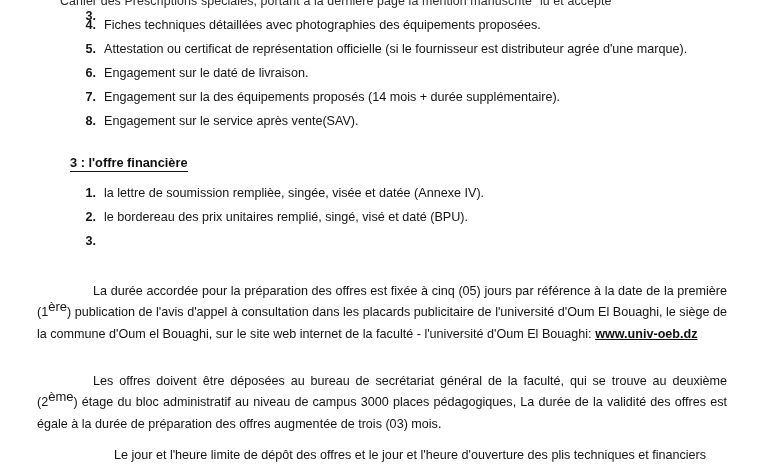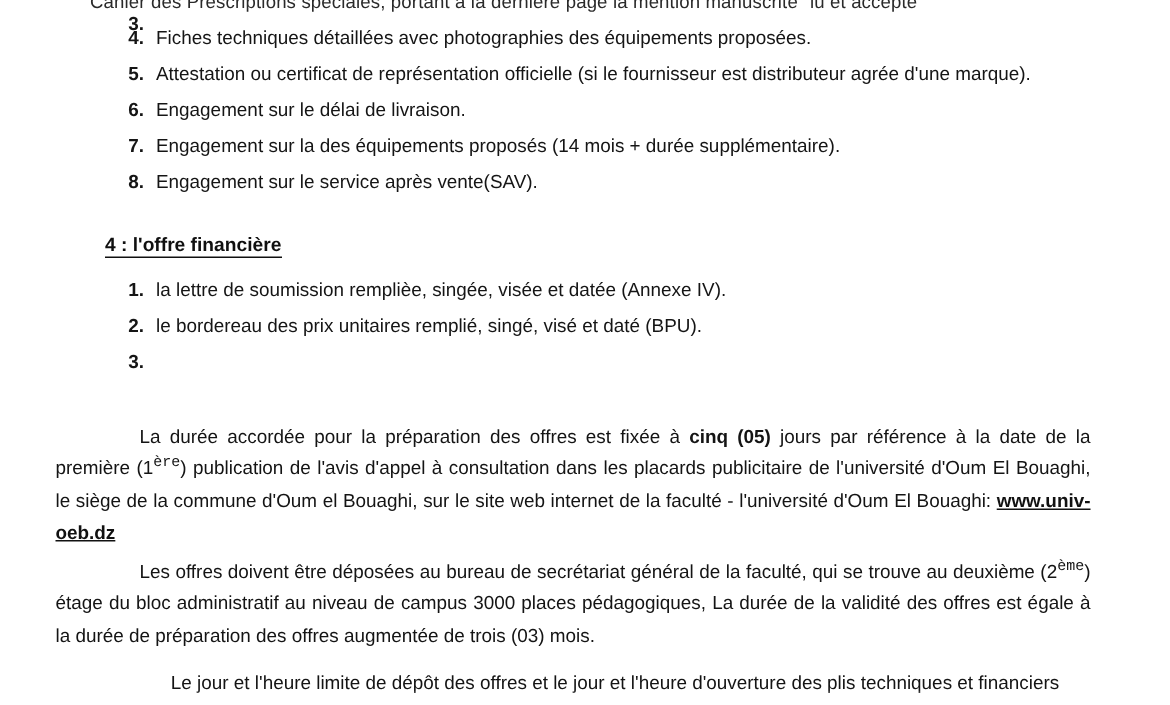--- a/index.html
+++ b/index.html
@@ -167,7 +167,7 @@
     </li>
     <li>
       <span class="num">6.</span>
-      <span>Engagement sur le délai de livraison.</span>
+      <span>Engagement sur le daté de livraison.</span>
     </li>
     <li>
       <span class="num">7.</span>

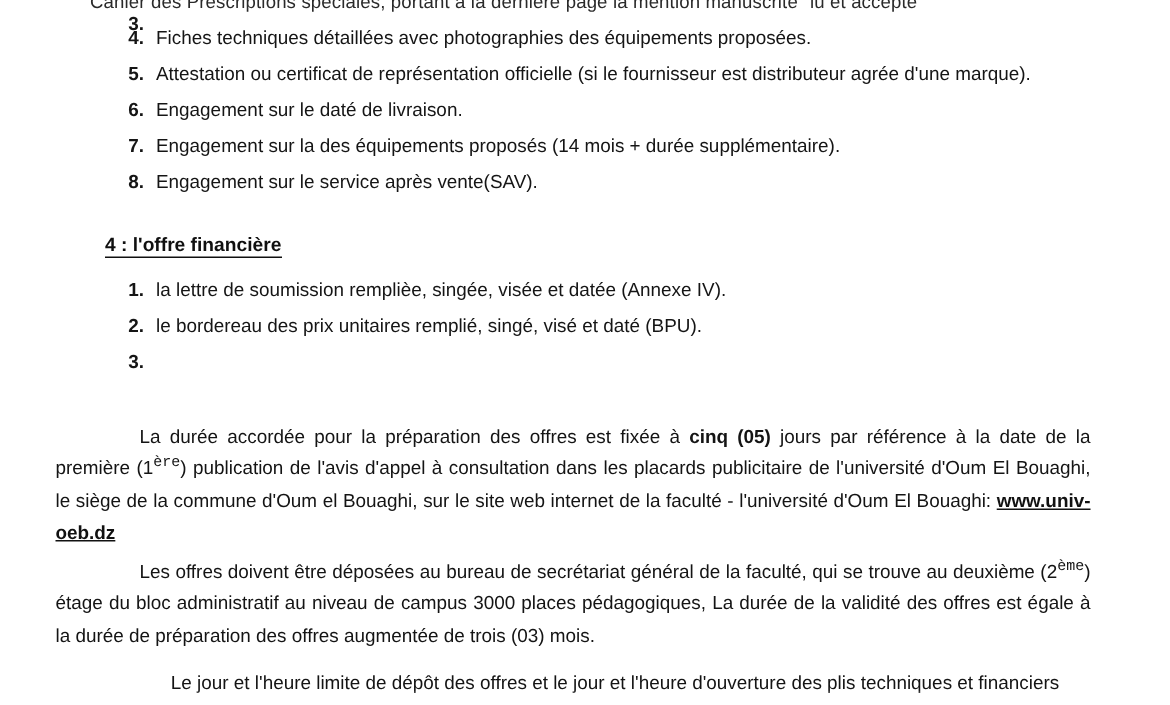--- a/index.html
+++ b/index.html
@@ -180,7 +180,7 @@
   </ol>
 
   <div class="section-title">
-    <span class="underline">4 : l'offre financière</span>
+    <span class="underline">3 : l'offre financière</span>
   </div>
 
   <ol class="numlist list-block-2">

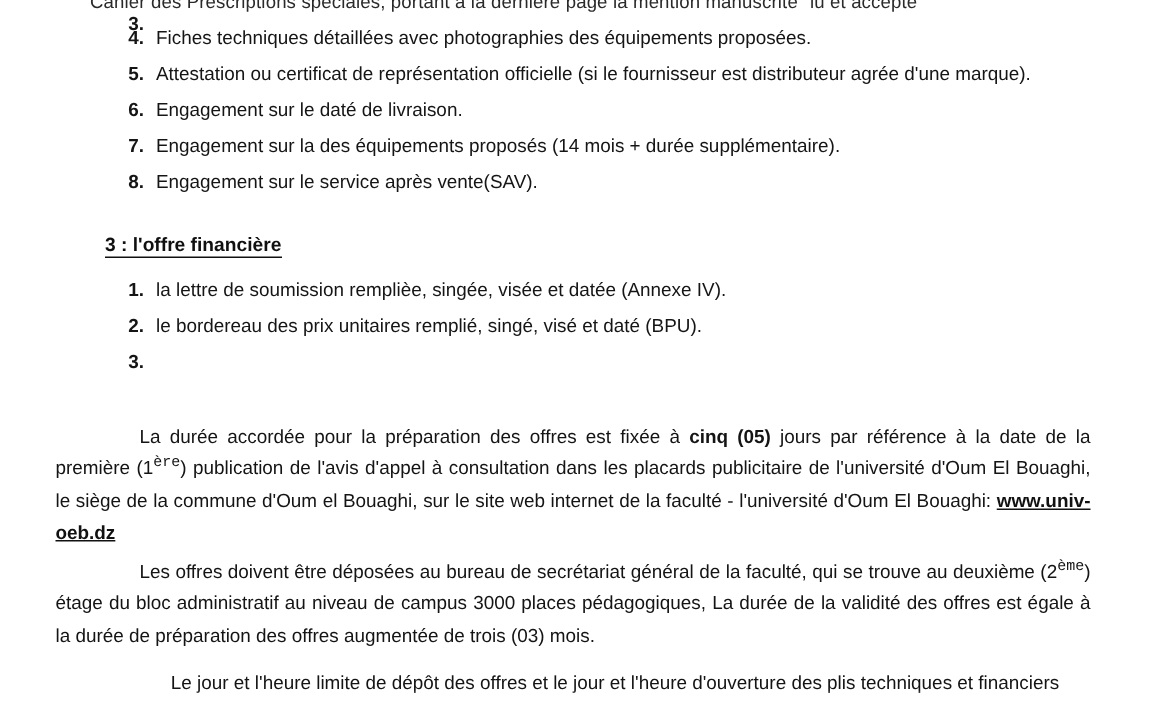--- a/index.html
+++ b/index.html
@@ -103,7 +103,7 @@
     width: 56px;
   }
   .para b {
-    font-weight: bold;
+    font-weight: normal;
   }
   sup {
     font-size: 10px;

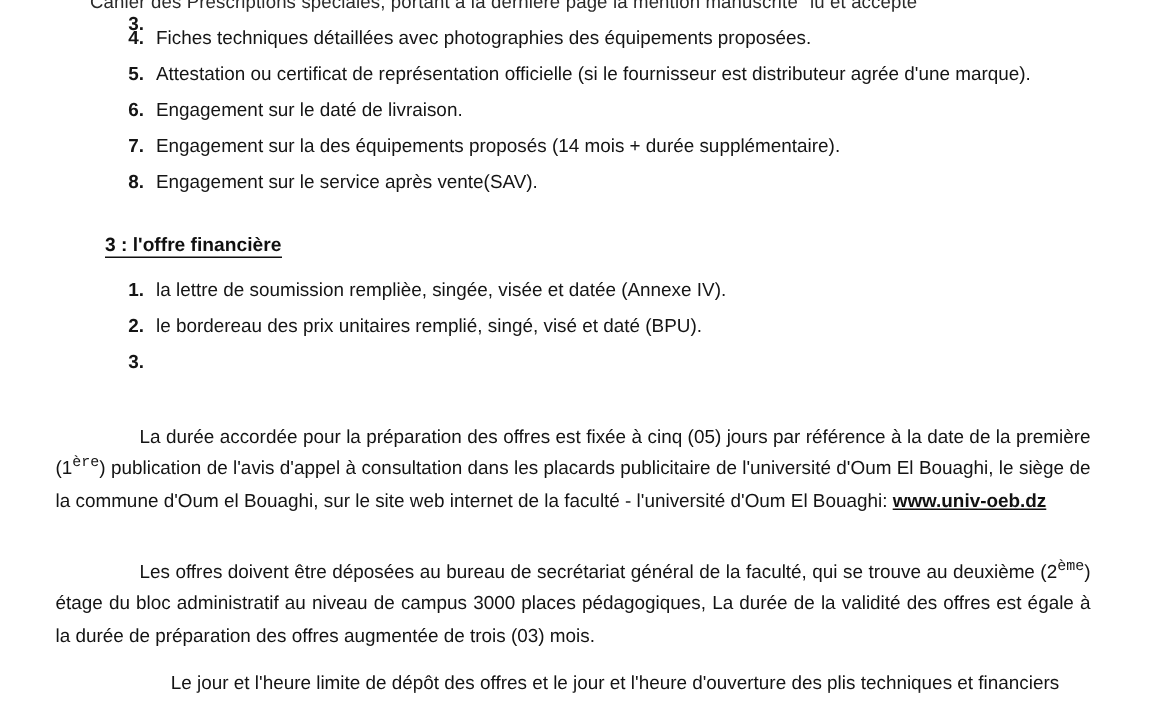--- a/index.html
+++ b/index.html
@@ -106,10 +106,9 @@
     font-weight: normal;
   }
   sup {
-    font-size: 10px;
+    font-size: 13px;
     vertical-align: super;
     line-height: 0;
-    font-family: Liberation Mono, monospace;
   }
   .link {
     color: #111111;

